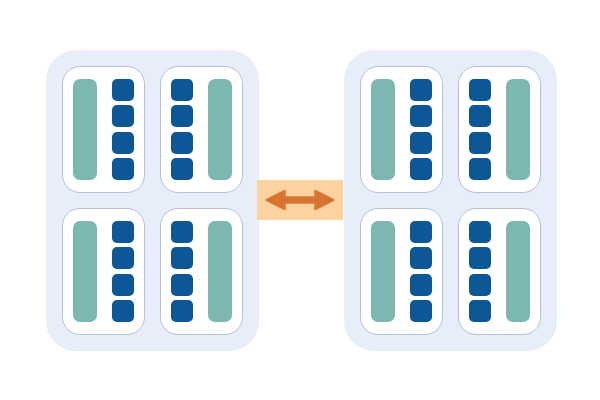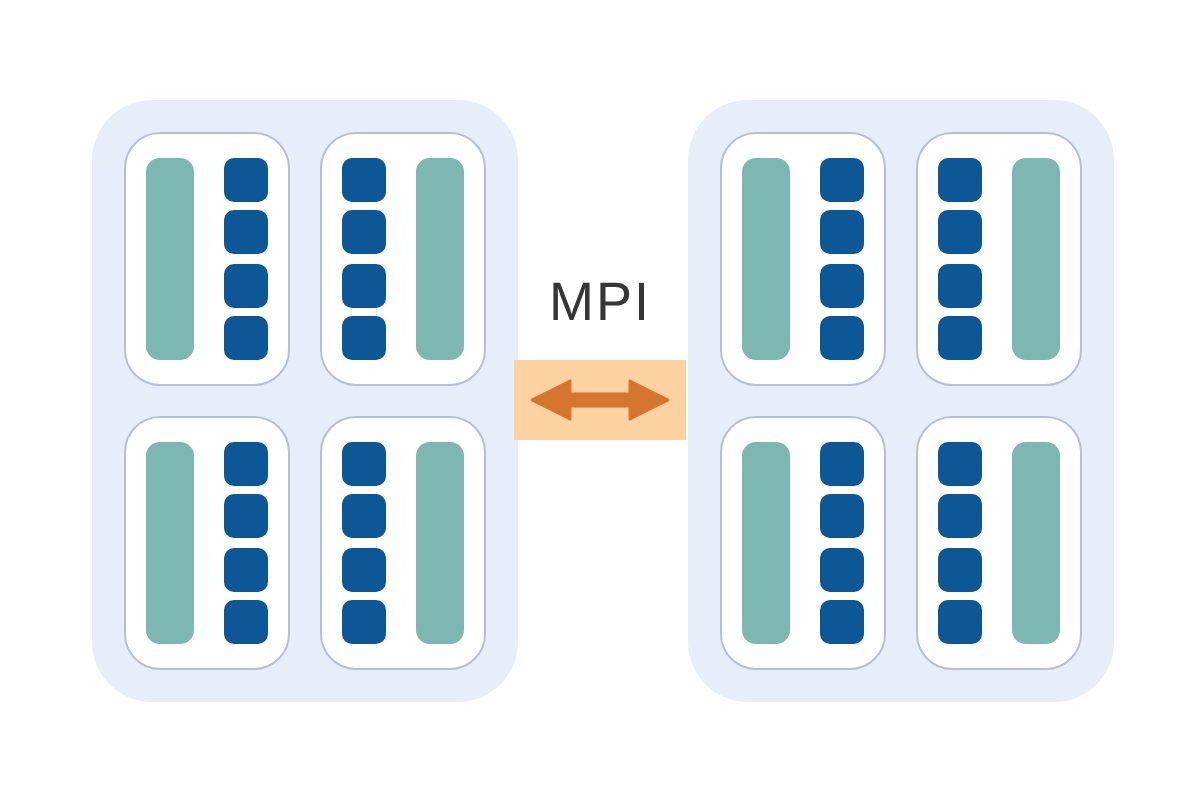--- a/index.html
+++ b/index.html
@@ -136,7 +136,6 @@
       </div>
     </div>
 
-  <div class="mpi-label">MPI</div>
 
   <div class="link-box">
     <svg width="72" height="24" viewBox="0 0 72 24">

